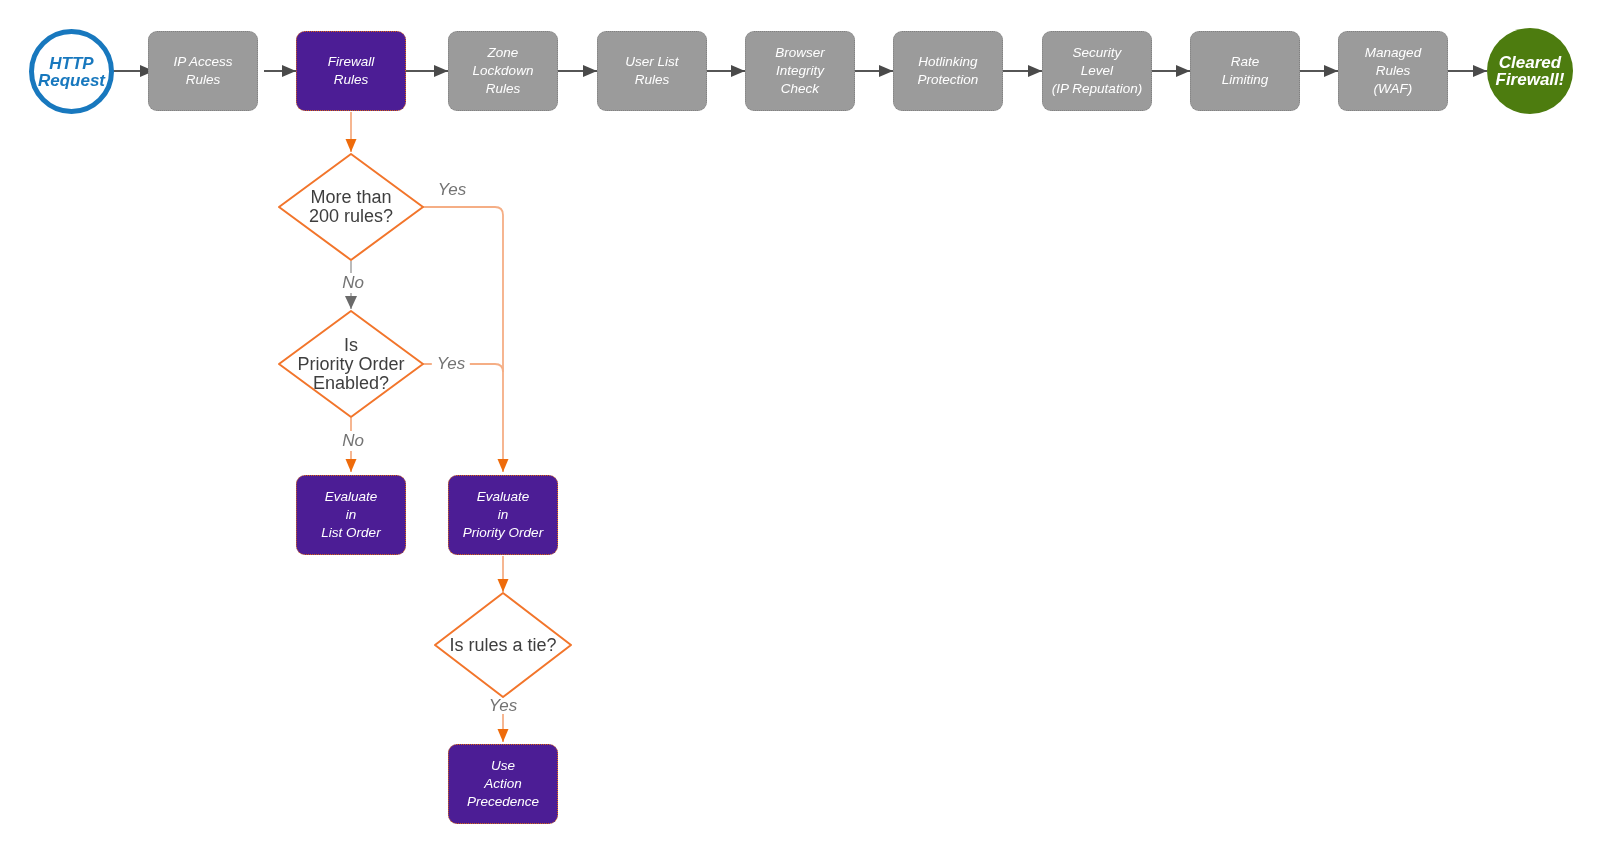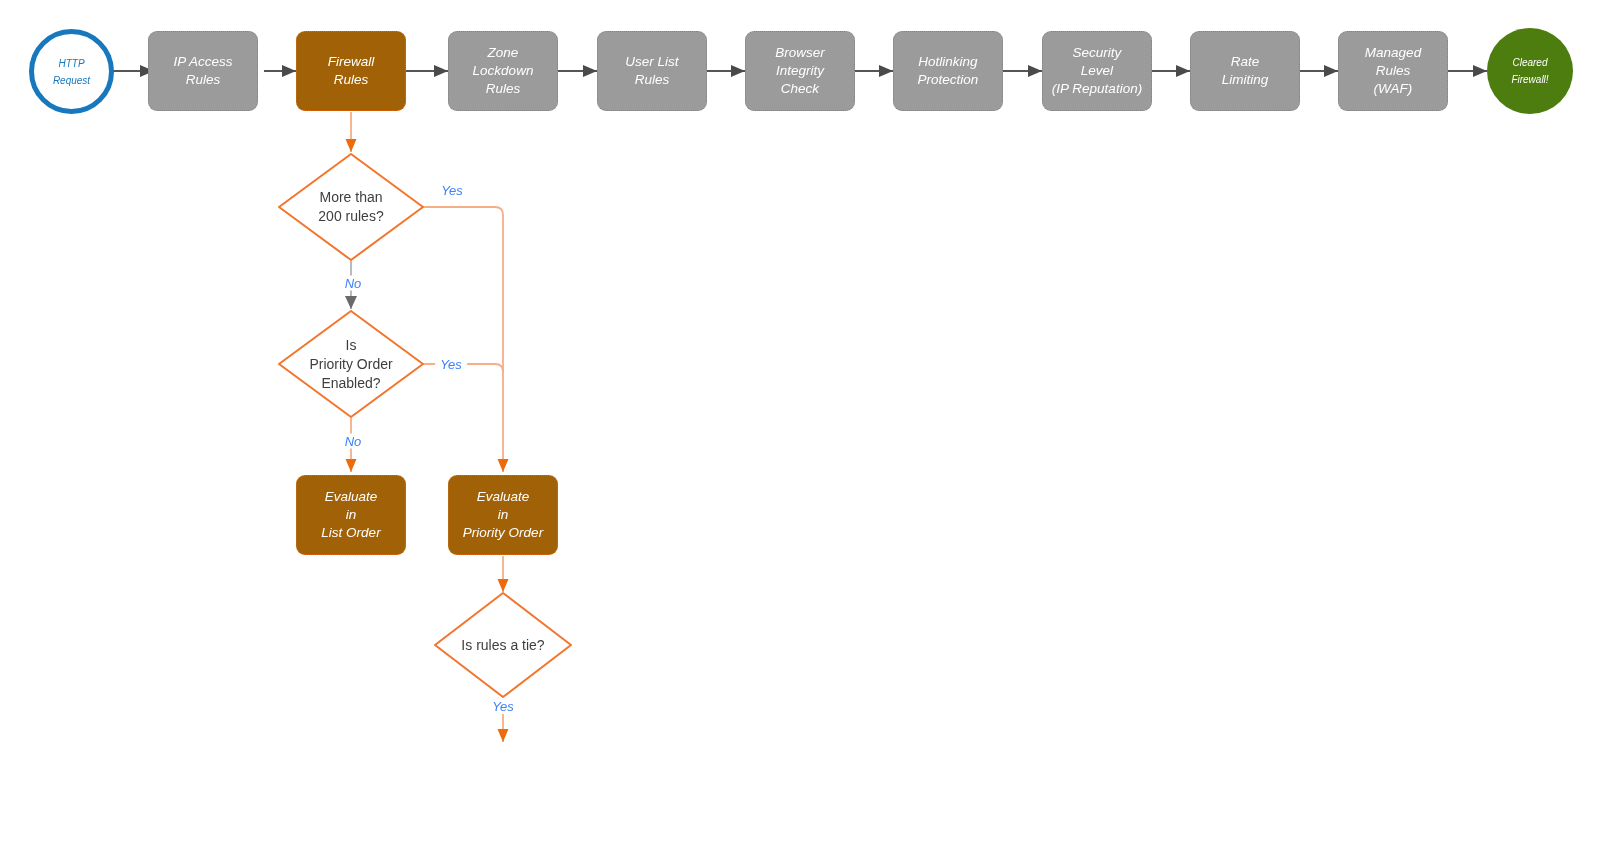--- a/index.html
+++ b/index.html
@@ -24,7 +24,7 @@
   }
   .circle.start{left:29px;top:29px;width:85px;height:85px;background:#ffffff;border:5px solid #1878be;color:#1878be;}
   .circle.end{left:1487px;top:28px;width:86px;height:86px;background:#4d7c0f;color:#ffffff;}
-  .circle .lbl{font-weight:normal;font-style:italic;font-size:10px;line-height:17px;white-space:pre-line;text-align:center;}
+  .circle .lbl{font-weight:bold;font-style:italic;font-size:17px;line-height:17px;white-space:pre-line;text-align:center;}
   .dlabel{
     position:absolute;transform:translate(-50%,-50%);text-align:center;
     color:#3e3e3e;font-size:14px;line-height:19px;white-space:pre-line;

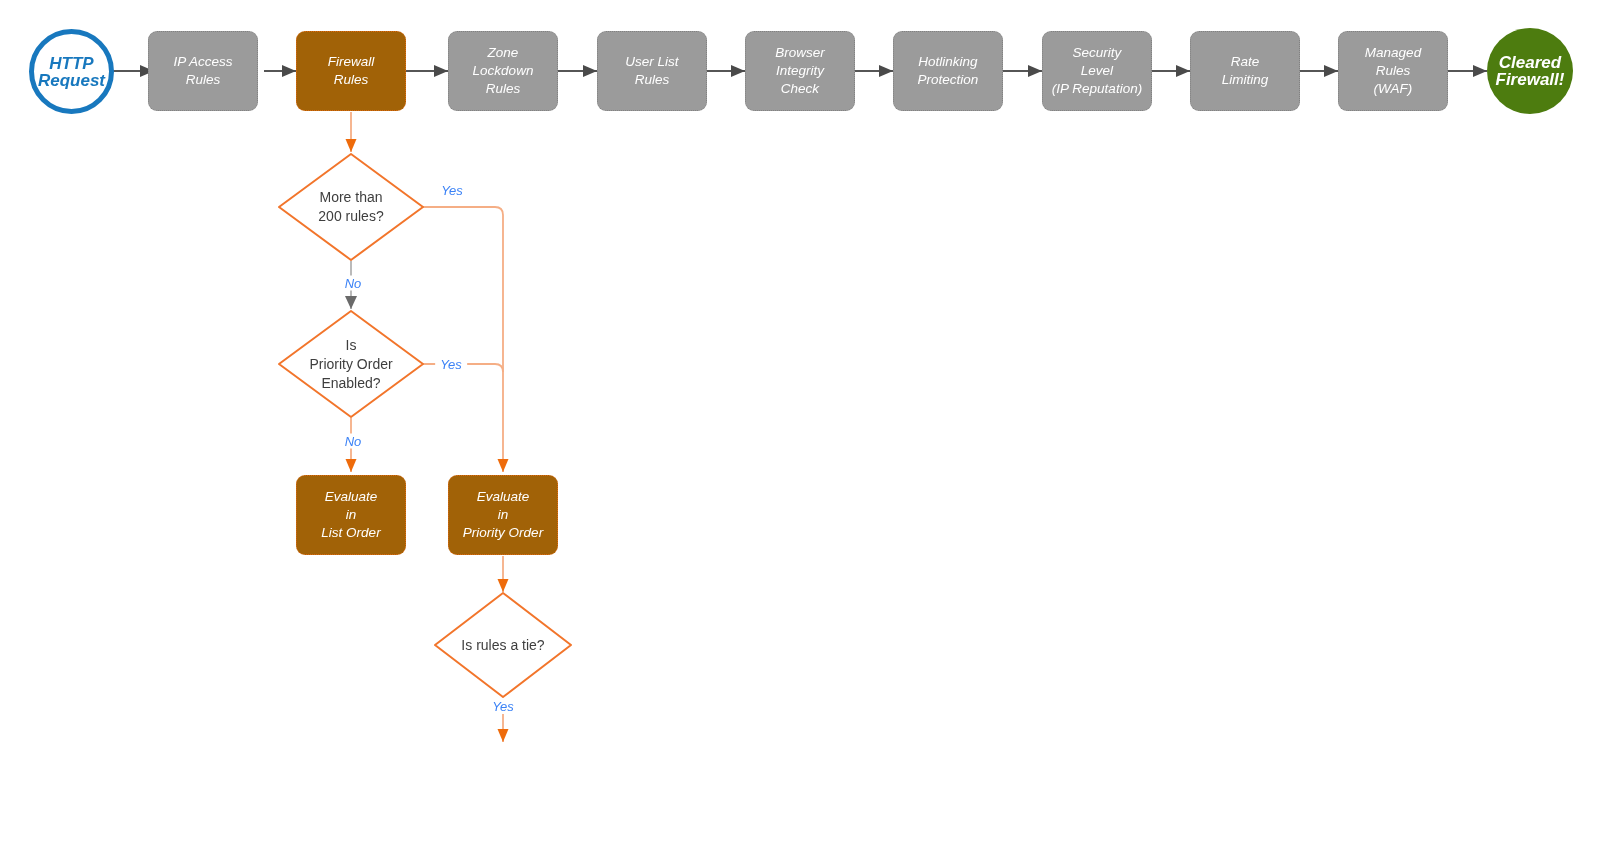--- a/index.html
+++ b/index.html
@@ -15,7 +15,7 @@
     box-sizing:border-box;
   }
   .box.gray{background:#9b9b9b;border:1px dotted #818181;color:#ffffff;}
-  .box.orange{background:#a16207;border:1px dotted #e06a10;color:#ffffff;}
+  .box.orange{background:#4c1d95;border:1px dotted #e06a10;color:#ffffff;}
   .box .lbl{font-style:italic;font-size:13.5px;line-height:18px;white-space:pre-line;}
   .circle{
     position:absolute;border-radius:50%;

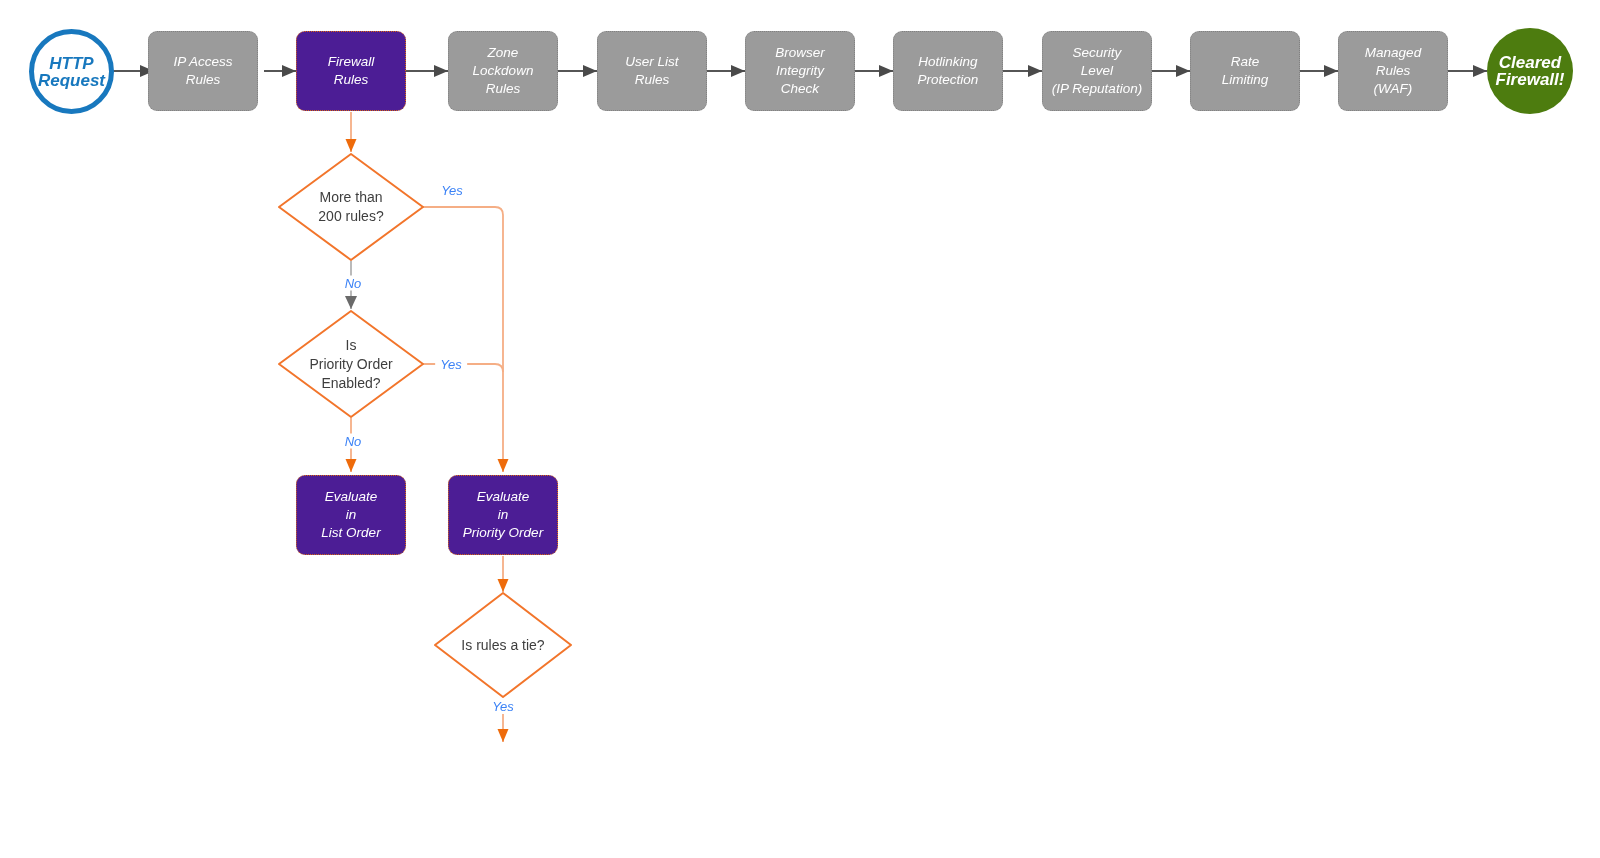--- a/index.html
+++ b/index.html
@@ -27,7 +27,7 @@
   .circle .lbl{font-weight:bold;font-style:italic;font-size:17px;line-height:17px;white-space:pre-line;text-align:center;}
   .dlabel{
     position:absolute;transform:translate(-50%,-50%);text-align:center;
-    color:#3e3e3e;font-size:14px;line-height:19px;white-space:pre-line;
+    color:#3e3e3e;font-size:18px;line-height:19px;white-space:pre-line;
   }
   .elabel{
     position:absolute;transform:translate(-50%,-50%);

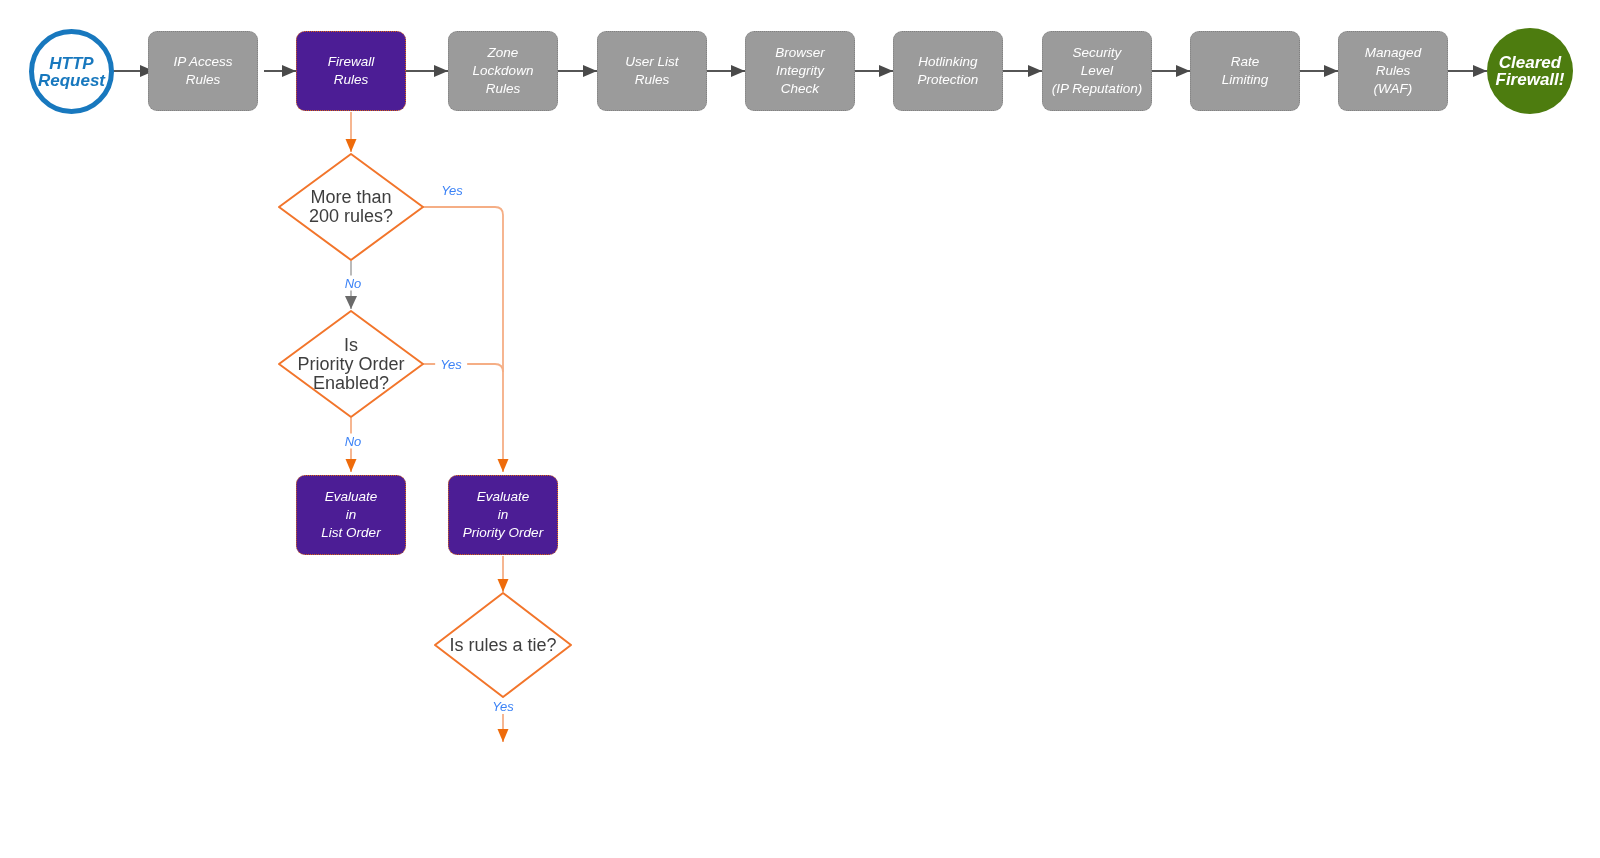--- a/index.html
+++ b/index.html
@@ -31,7 +31,7 @@
   }
   .elabel{
     position:absolute;transform:translate(-50%,-50%);
-    font-style:italic;font-size:13px;color:#3b82f6;text-align:center;
+    font-style:italic;font-size:17px;color:#737373;text-align:center;
   }
   .elabel.online{background:#ffffff;padding:0 5px;}
 </style>

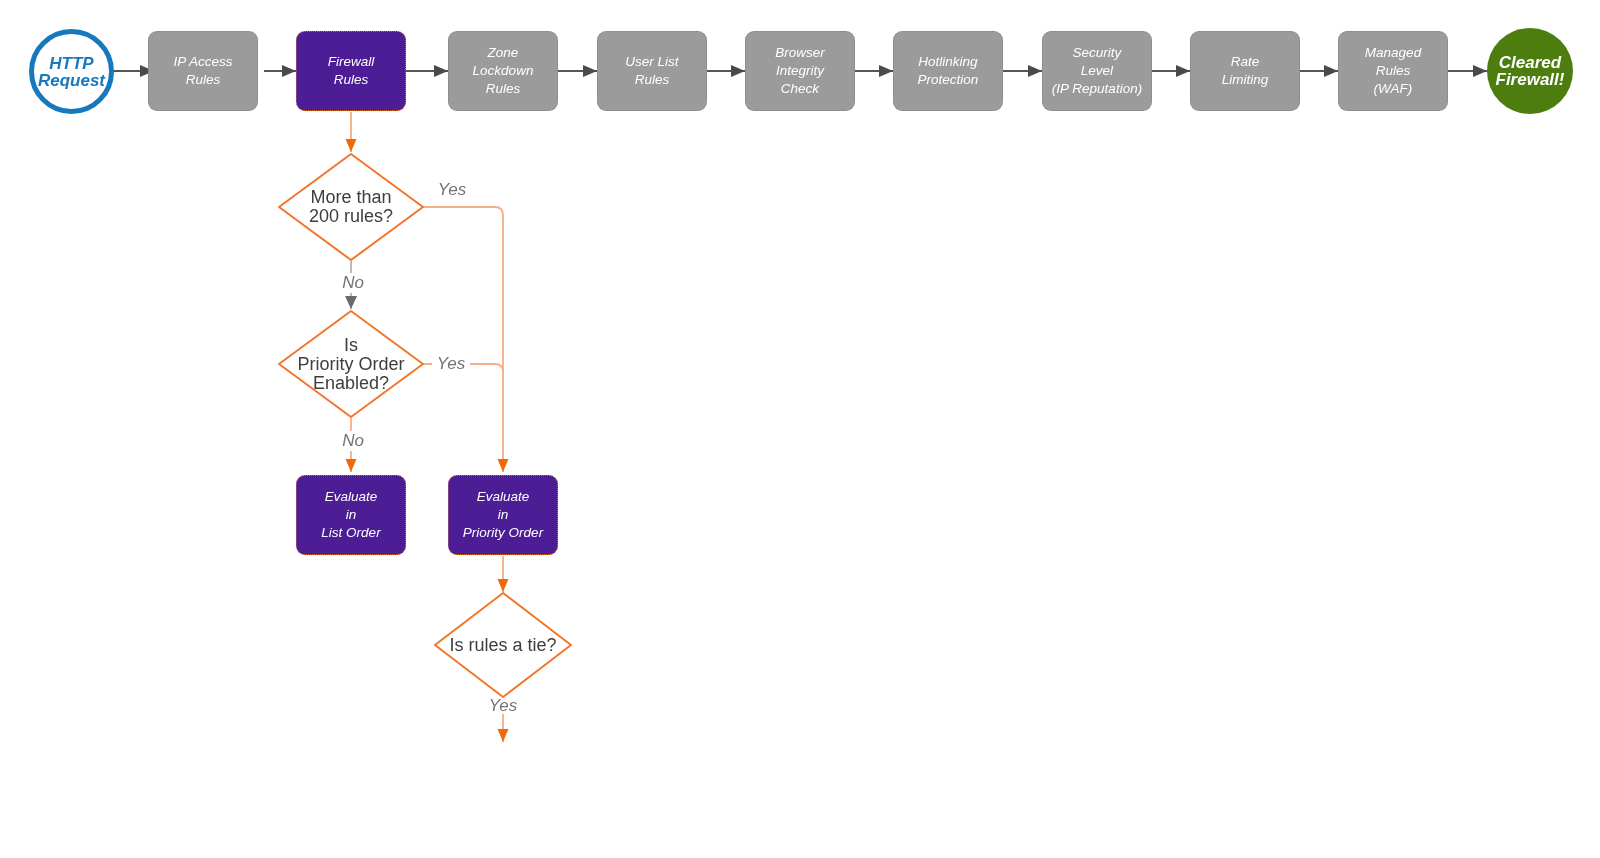--- a/index.html
+++ b/index.html
@@ -156,6 +156,11 @@
 in
 Priority Order</span>
   </div>
+  <div class="box orange" style="left:448px;top:744px">
+    <span class="lbl">Use
+Action
+Precedence</span>
+  </div>
 
 </div>
 

